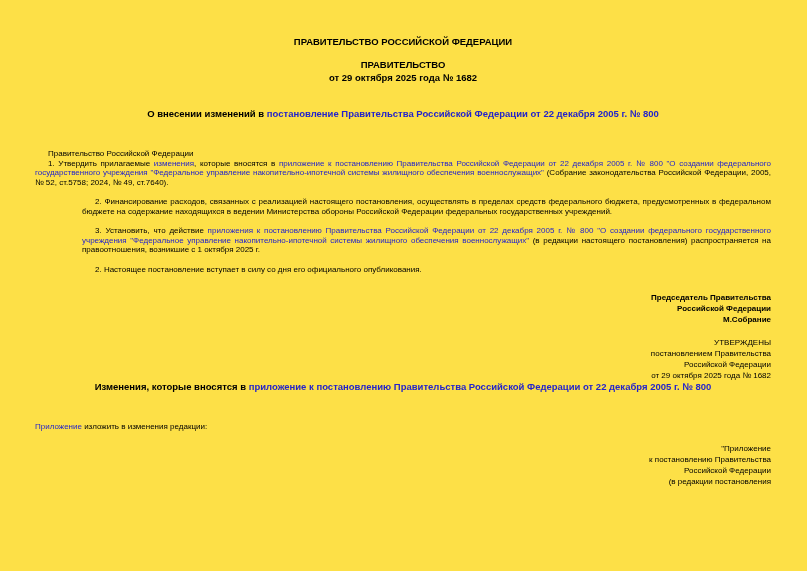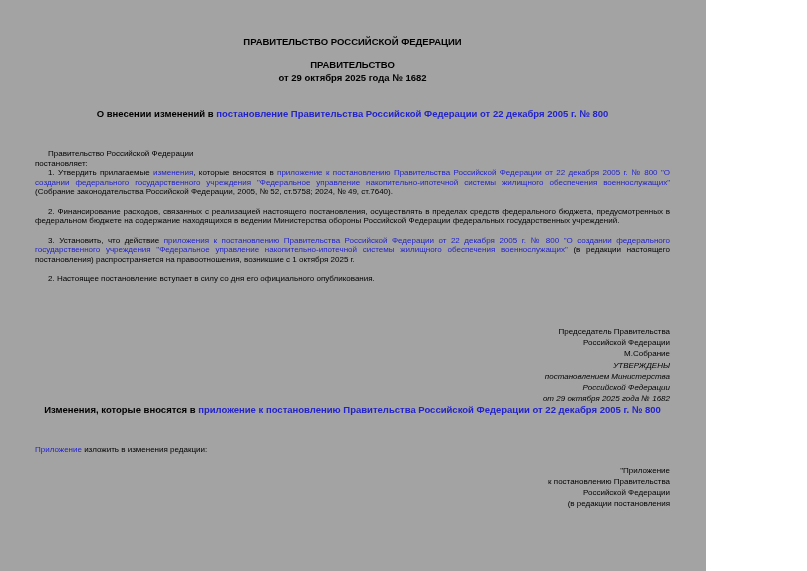--- a/index.html
+++ b/index.html
@@ -5,9 +5,9 @@
   html, body { margin: 0; padding: 0; background: #ffffff; }
   .page {
     position: relative;
-    width: 706px;
+    width: 807px;
     height: 571px;
-    background: #a3a3a3;
+    background: #fde047;
     overflow: hidden;
     box-sizing: border-box;
     padding: 0 36px 0 35px;

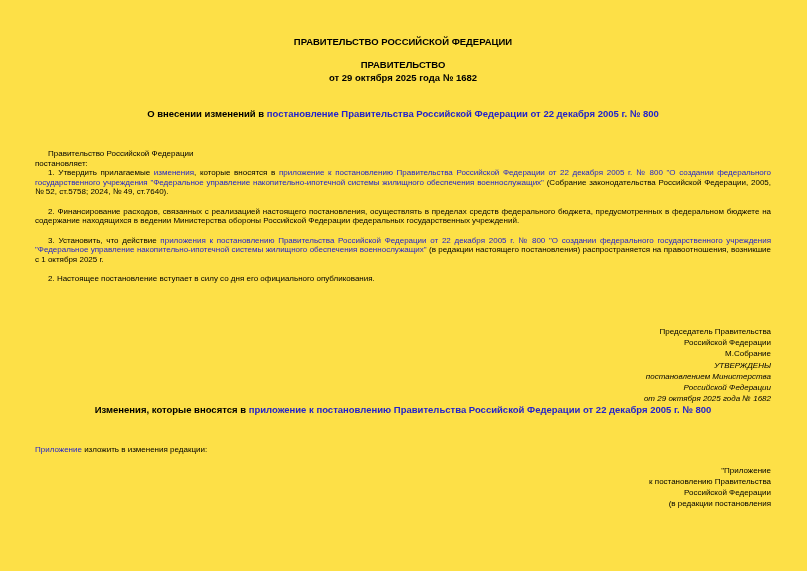--- a/index.html
+++ b/index.html
@@ -59,7 +59,6 @@
   <div class="center-bold mt-title"><span>О внесении изменений в </span><a class="link">постановление Правительства Российской Федерации от 22 декабря 2005 г. № 800</a></div>
 
   <div class="para mt-intro">Правительство Российской Федерации</div>
-  <div>постановляет:</div>
 
   <div class="para"><span>1. Утвердить прилагаемые </span><a class="link">изменения</a><span>, которые вносятся в </span><a class="link">приложение к постановлению Правительства Российской Федерации от 22 декабря 2005 г. № 800 "О создании федерального государственного учреждения "Федеральное управление накопительно-ипотечной системы жилищного обеспечения военнослужащих"</a><span> (Собрание законодательства Российской Федерации, 2005, № 52, ст.5758; 2024, № 49, ст.7640).</span></div>
 

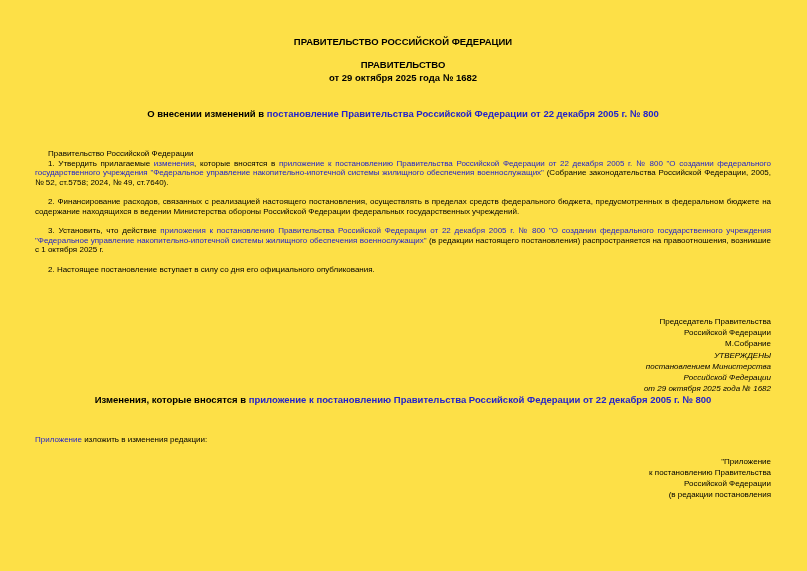--- a/index.html
+++ b/index.html
@@ -40,7 +40,7 @@
   .mt-header3 { margin-top: 2px; }
   .mt-title   { margin-top: 25px; }
   .mt-intro   { margin-top: 30px; }
-  .mt-para    { margin-top: 10px; }
+  .mt-para    { margin-top: 10px; margin-left: 47px; }
   .mt-sign    { margin-top: 42px; }
   .mt-approved{ margin-top: 1px; font-style: italic; }
   .mt-heading2{ }

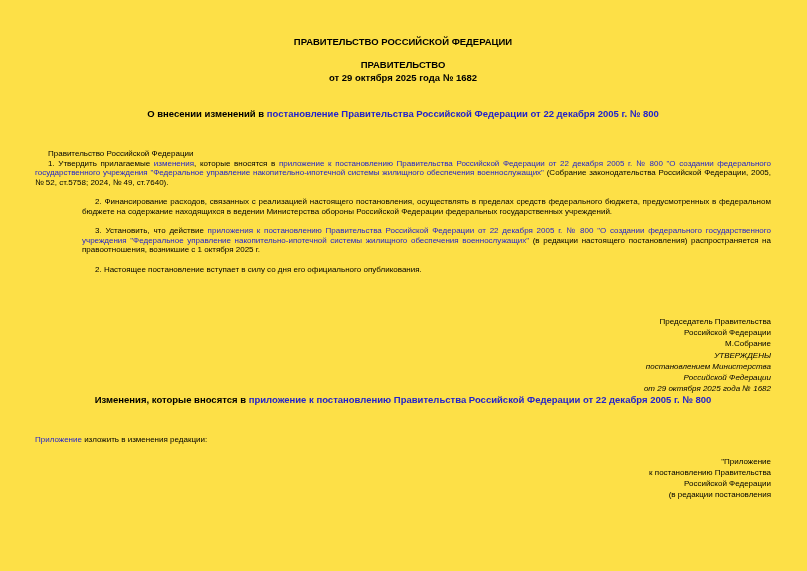--- a/index.html
+++ b/index.html
@@ -41,7 +41,7 @@
   .mt-title   { margin-top: 25px; }
   .mt-intro   { margin-top: 30px; }
   .mt-para    { margin-top: 10px; margin-left: 47px; }
-  .mt-sign    { margin-top: 42px; }
+  .mt-sign    { margin-top: 18px; font-weight: bold; }
   .mt-approved{ margin-top: 1px; font-style: italic; }
   .mt-heading2{ }
   .mt-instr   { margin-top: 30px; }

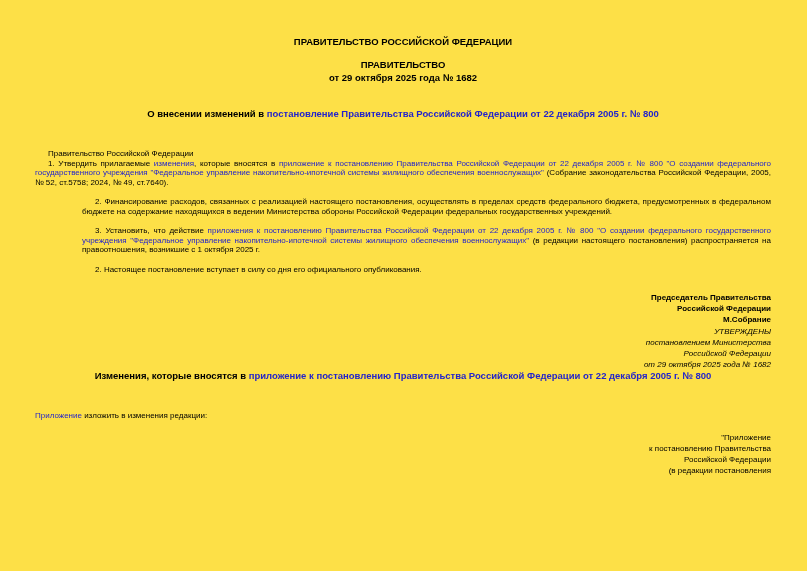--- a/index.html
+++ b/index.html
@@ -42,7 +42,7 @@
   .mt-intro   { margin-top: 30px; }
   .mt-para    { margin-top: 10px; margin-left: 47px; }
   .mt-sign    { margin-top: 18px; font-weight: bold; }
-  .mt-approved{ margin-top: 1px; font-style: italic; }
+  .mt-approved{ margin-top: 12px; }
   .mt-heading2{ }
   .mt-instr   { margin-top: 30px; }
   .mt-appref  { margin-top: 11px; }

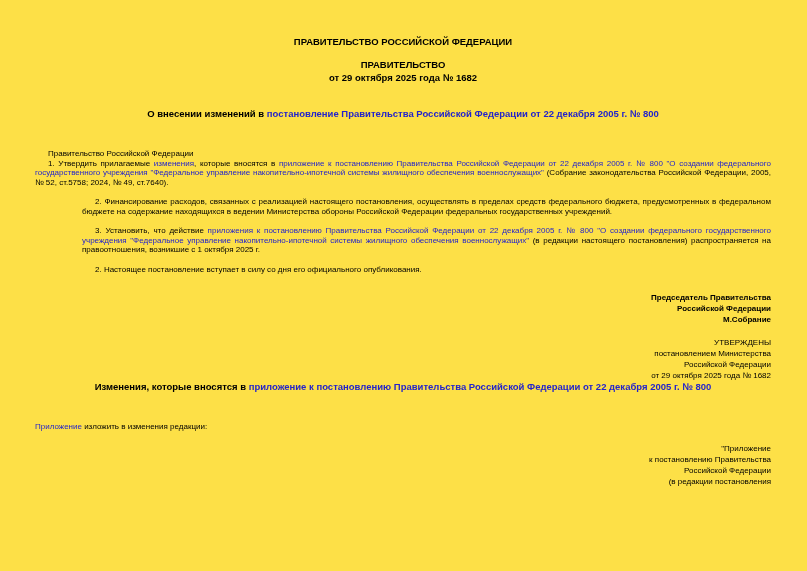--- a/index.html
+++ b/index.html
@@ -76,7 +76,7 @@
 
   <div class="right-block mt-approved">
     <div>УТВЕРЖДЕНЫ</div>
-    <div>постановлением Министерства</div>
+    <div>постановлением Правительства</div>
     <div>Российской Федерации</div>
     <div>от 29 октября 2025 года № 1682</div>
   </div>

